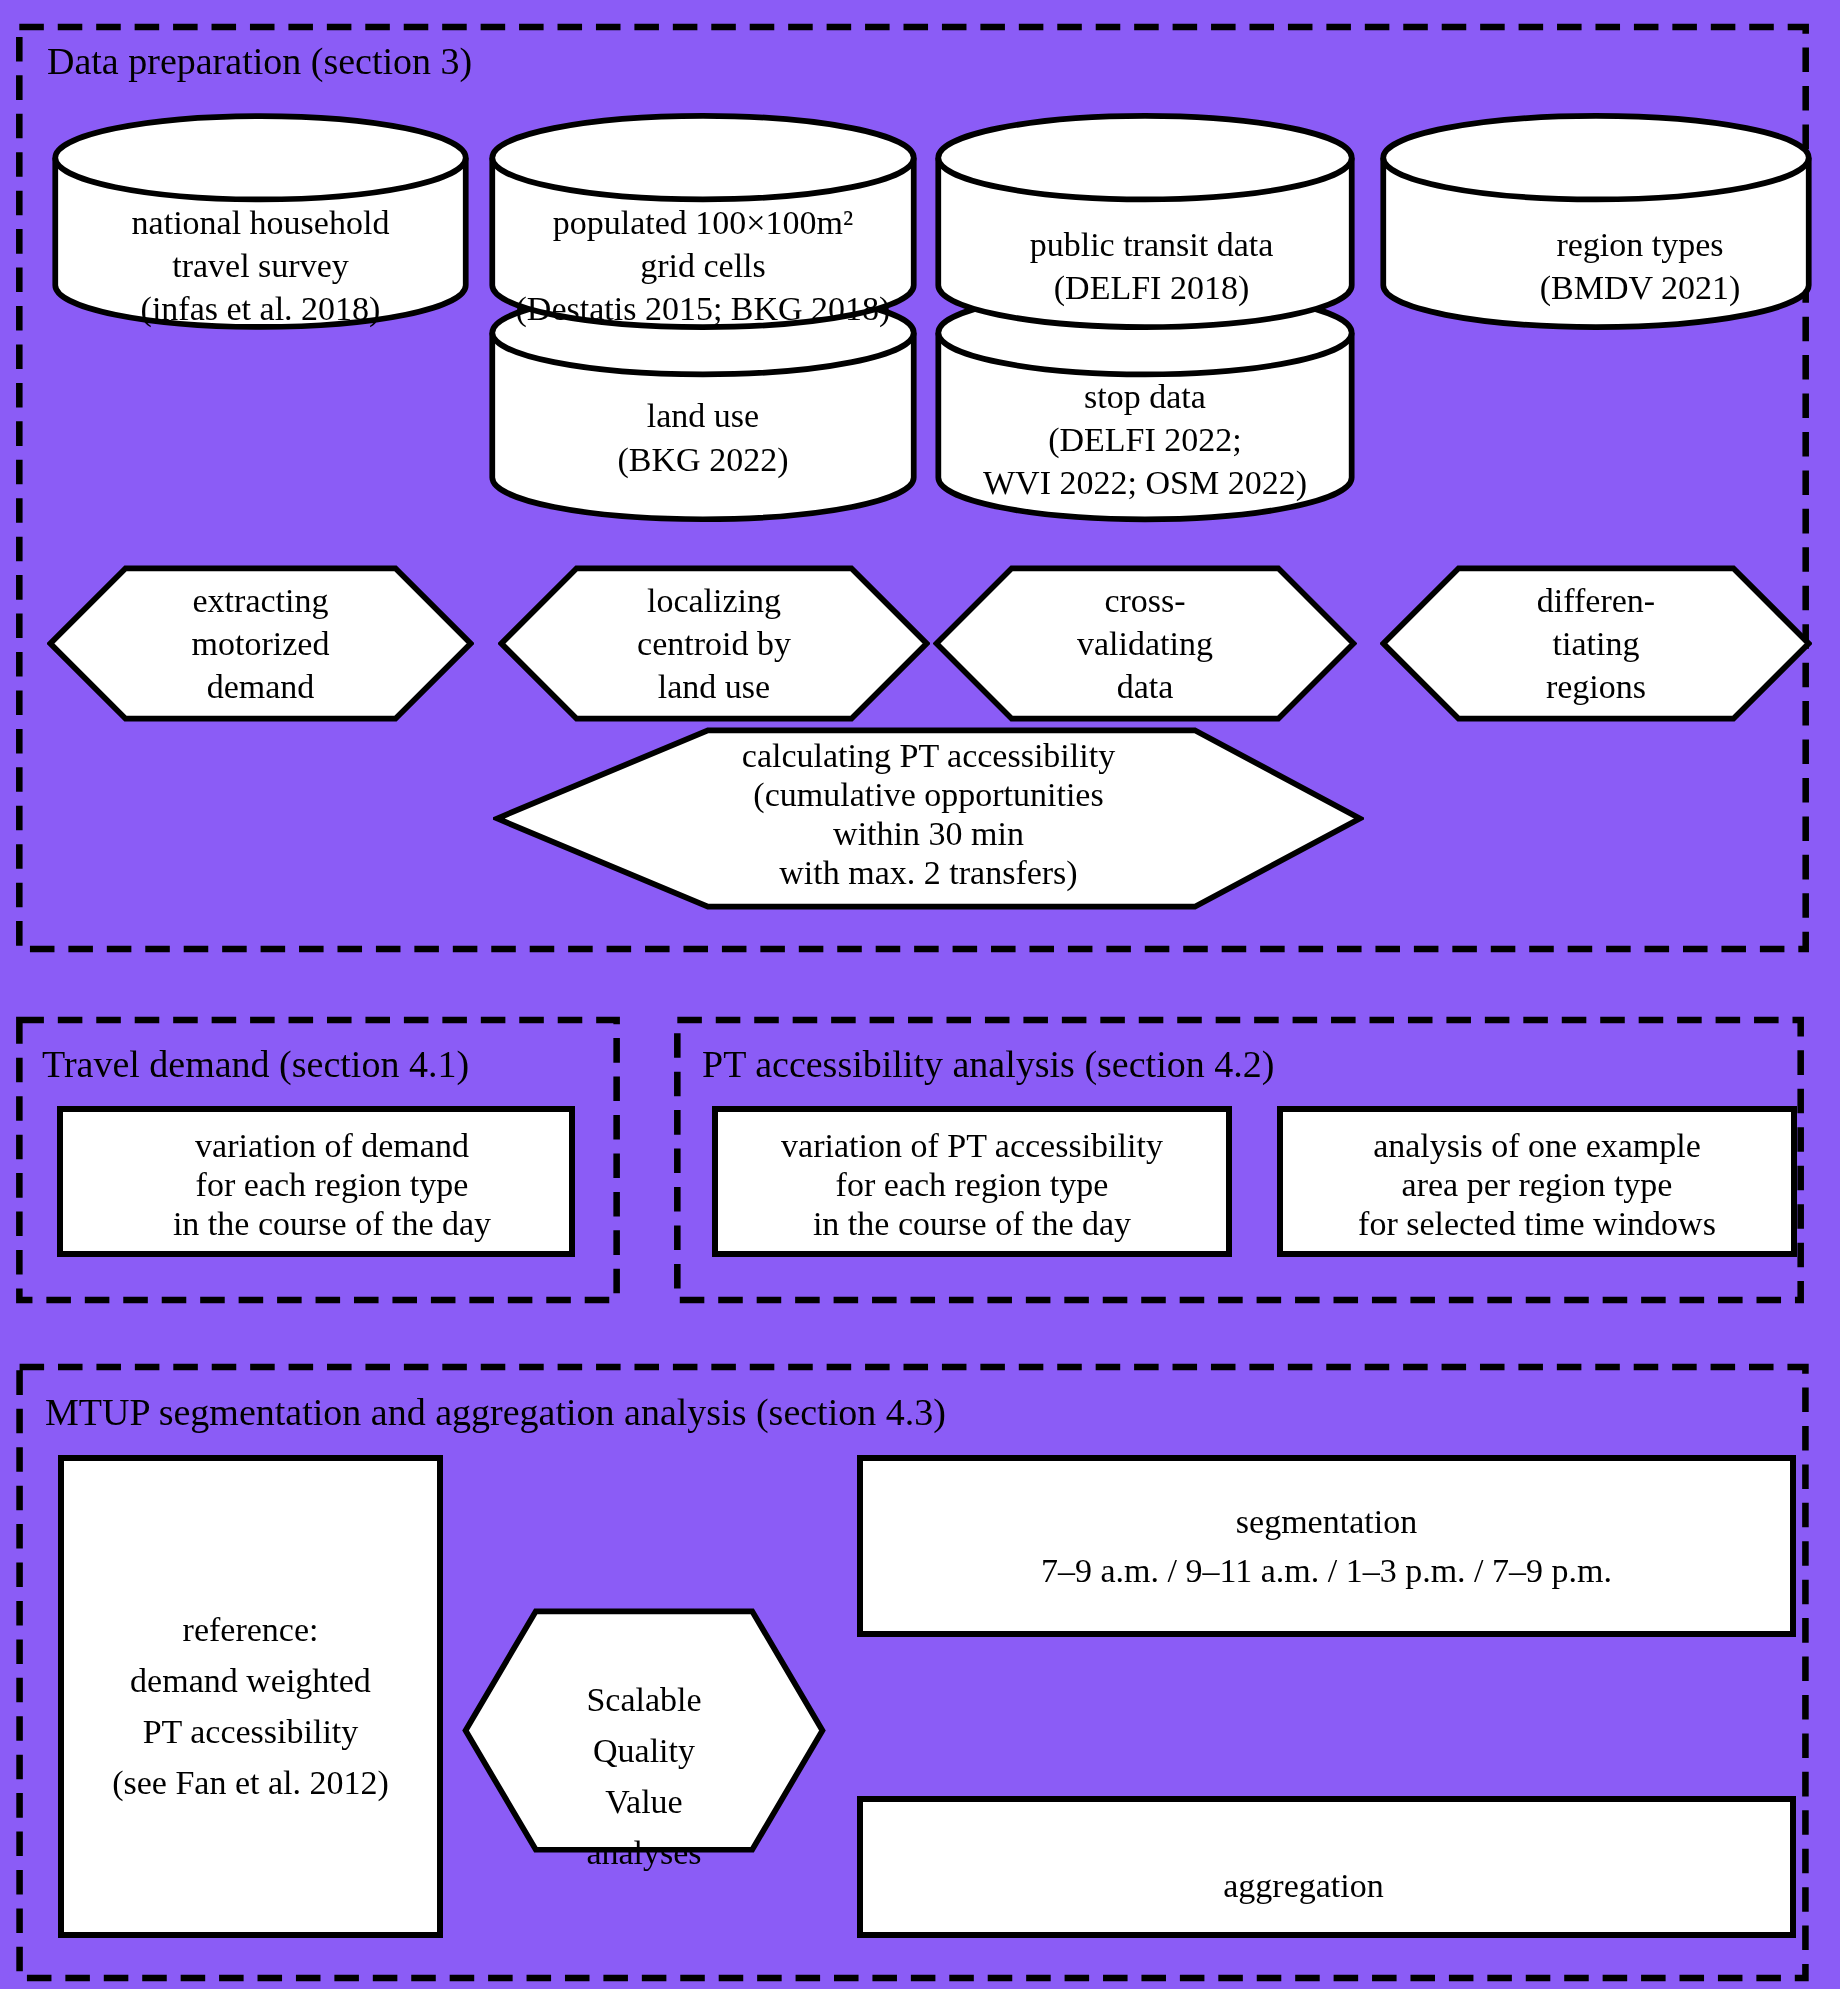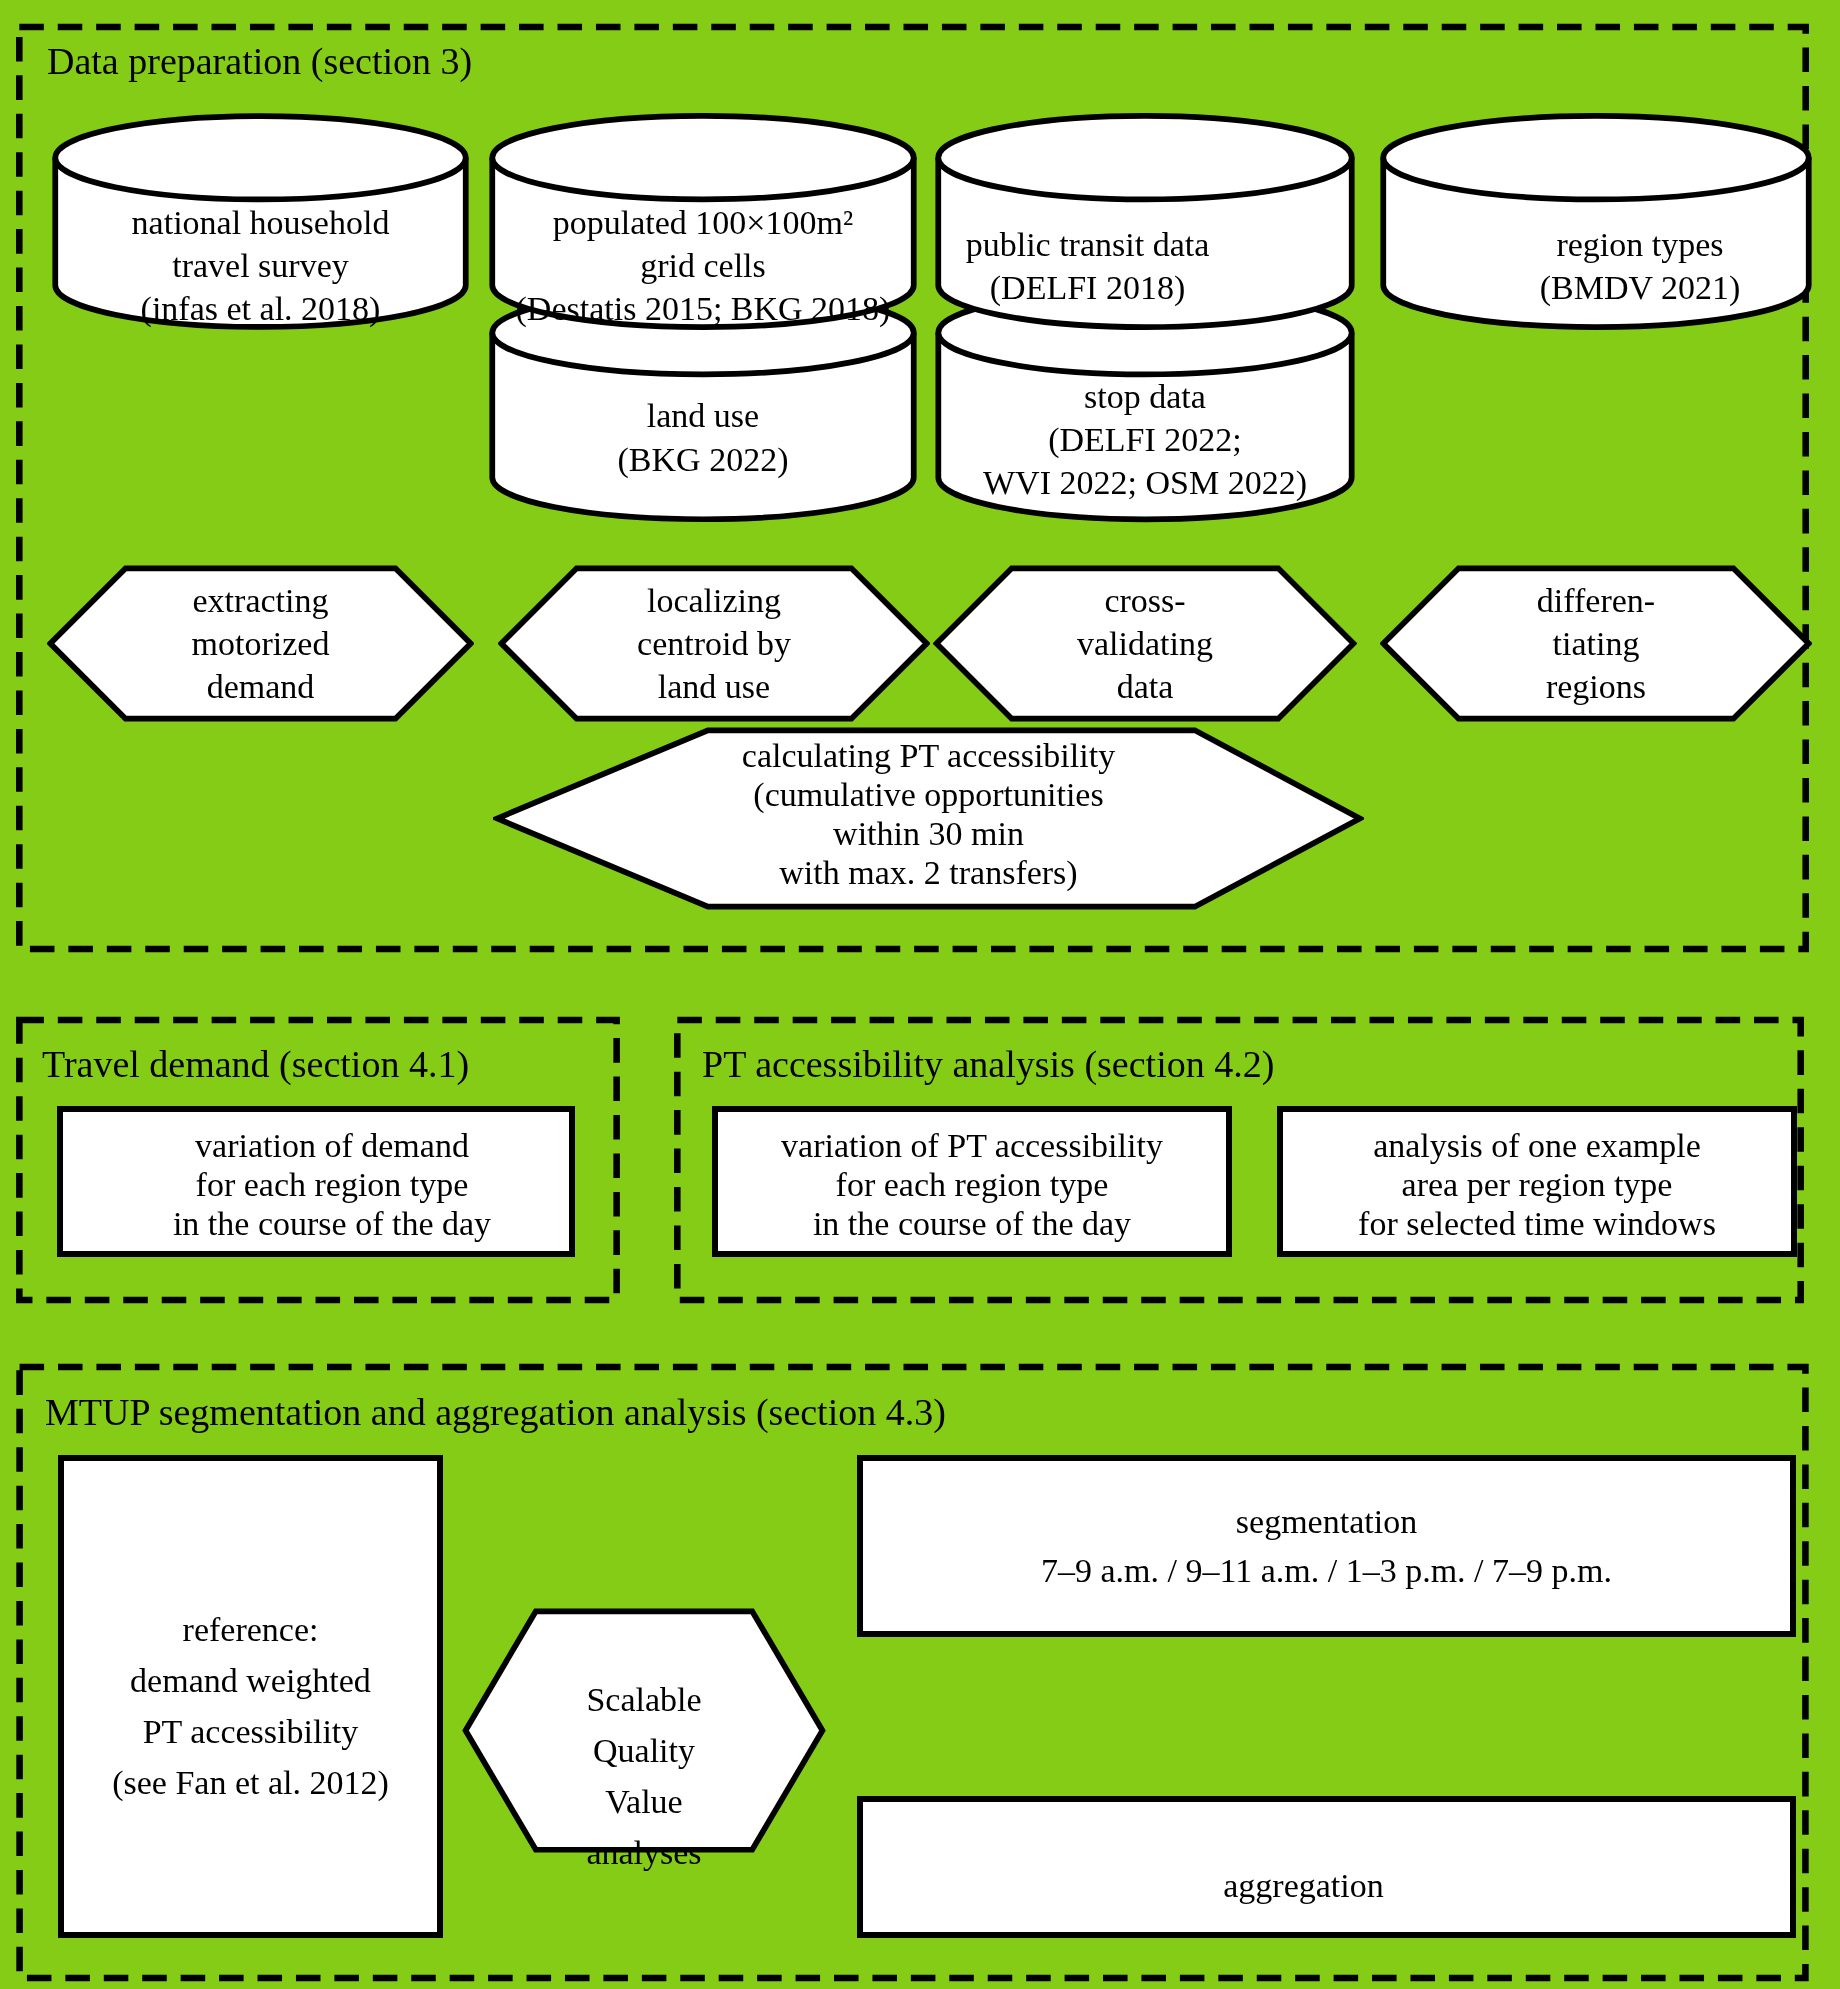--- a/index.html
+++ b/index.html
@@ -7,7 +7,7 @@
     position: relative;
     width: 1840px;
     height: 1989px;
-    background: #84cc16;
+    background: #8b5cf6;
     font-family: "Liberation Serif", "DejaVu Serif", serif;
     color: #000000;
     overflow: hidden;

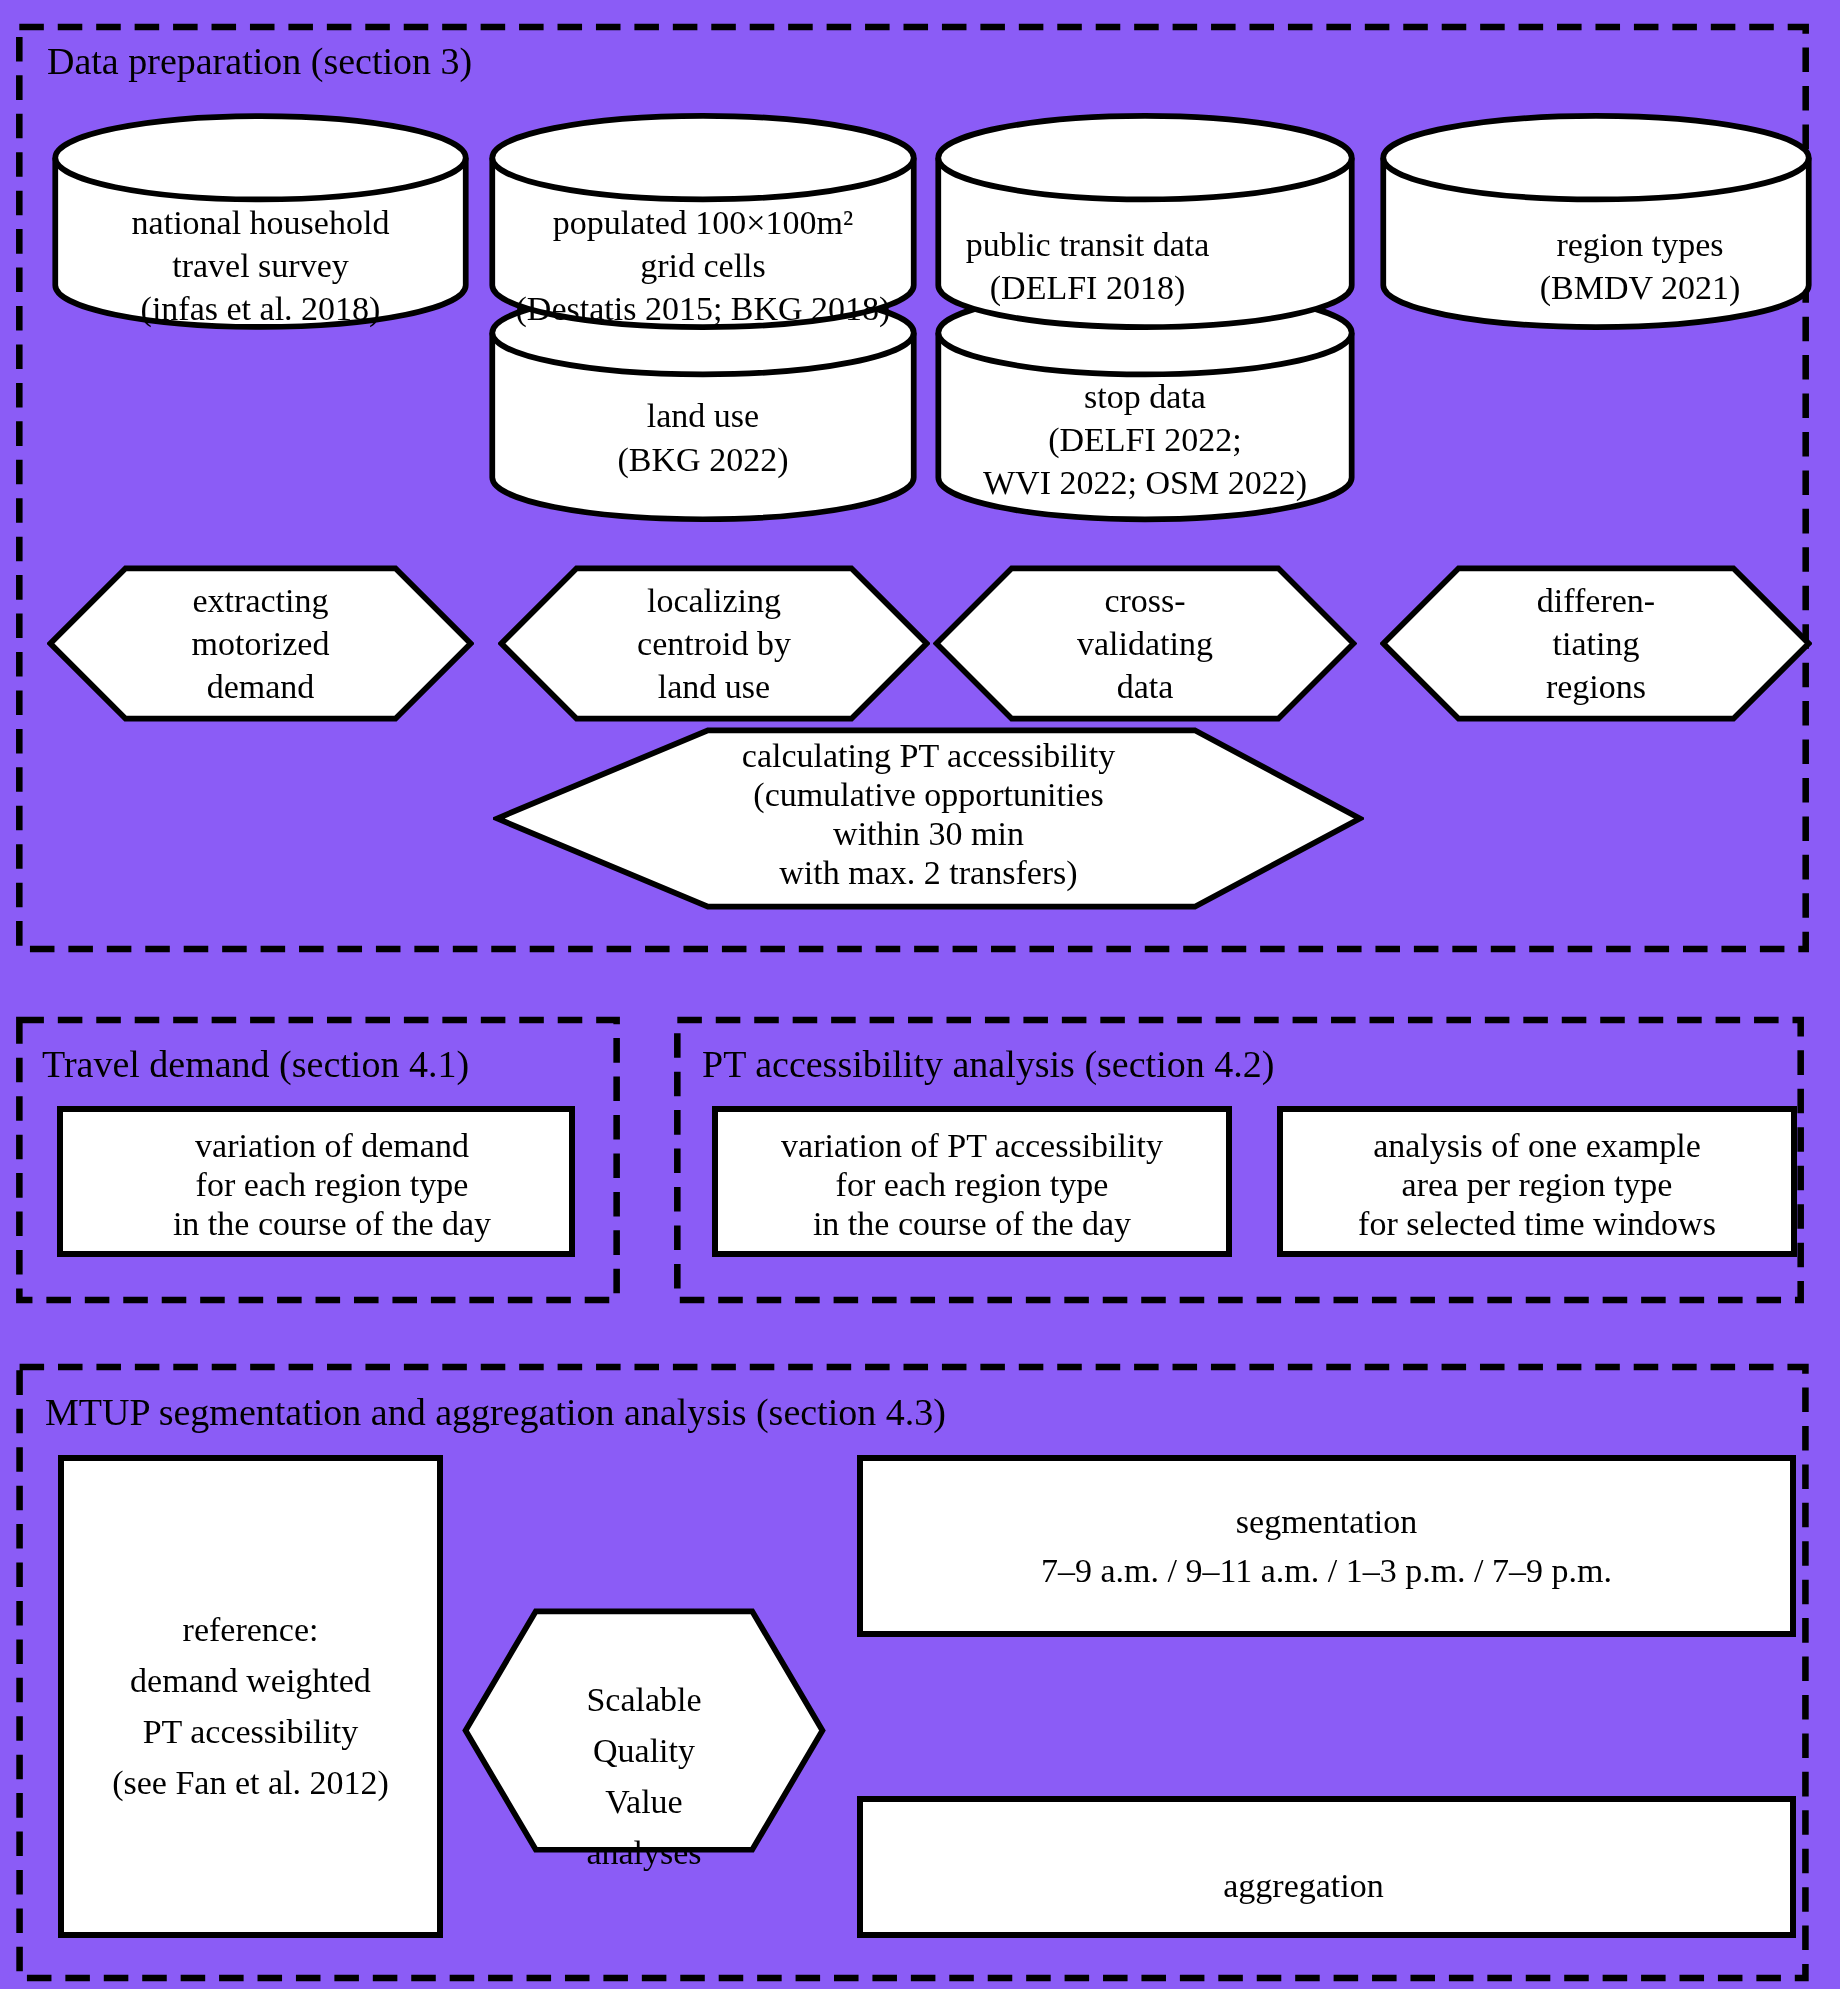--- a/index.html
+++ b/index.html
@@ -86,7 +86,7 @@
     <path d="M 4 58 L 4 214 A 252.5 51 0 0 0 509 214 L 509 58" fill="#fff" stroke="#000" stroke-width="7"></path>
     <ellipse cx="256.5" cy="58" rx="252.5" ry="51" fill="#fff" stroke="#000" stroke-width="7"></ellipse>
   </svg>
-  <div class="txt lh52" style="left:921px; top:223px; width:333px;">
+  <div class="txt lh52" style="left:985px; top:223px; width:333px;">
     <div class="line">public transit data</div>
     <div class="line">(DELFI 2018)</div>
   </div>

